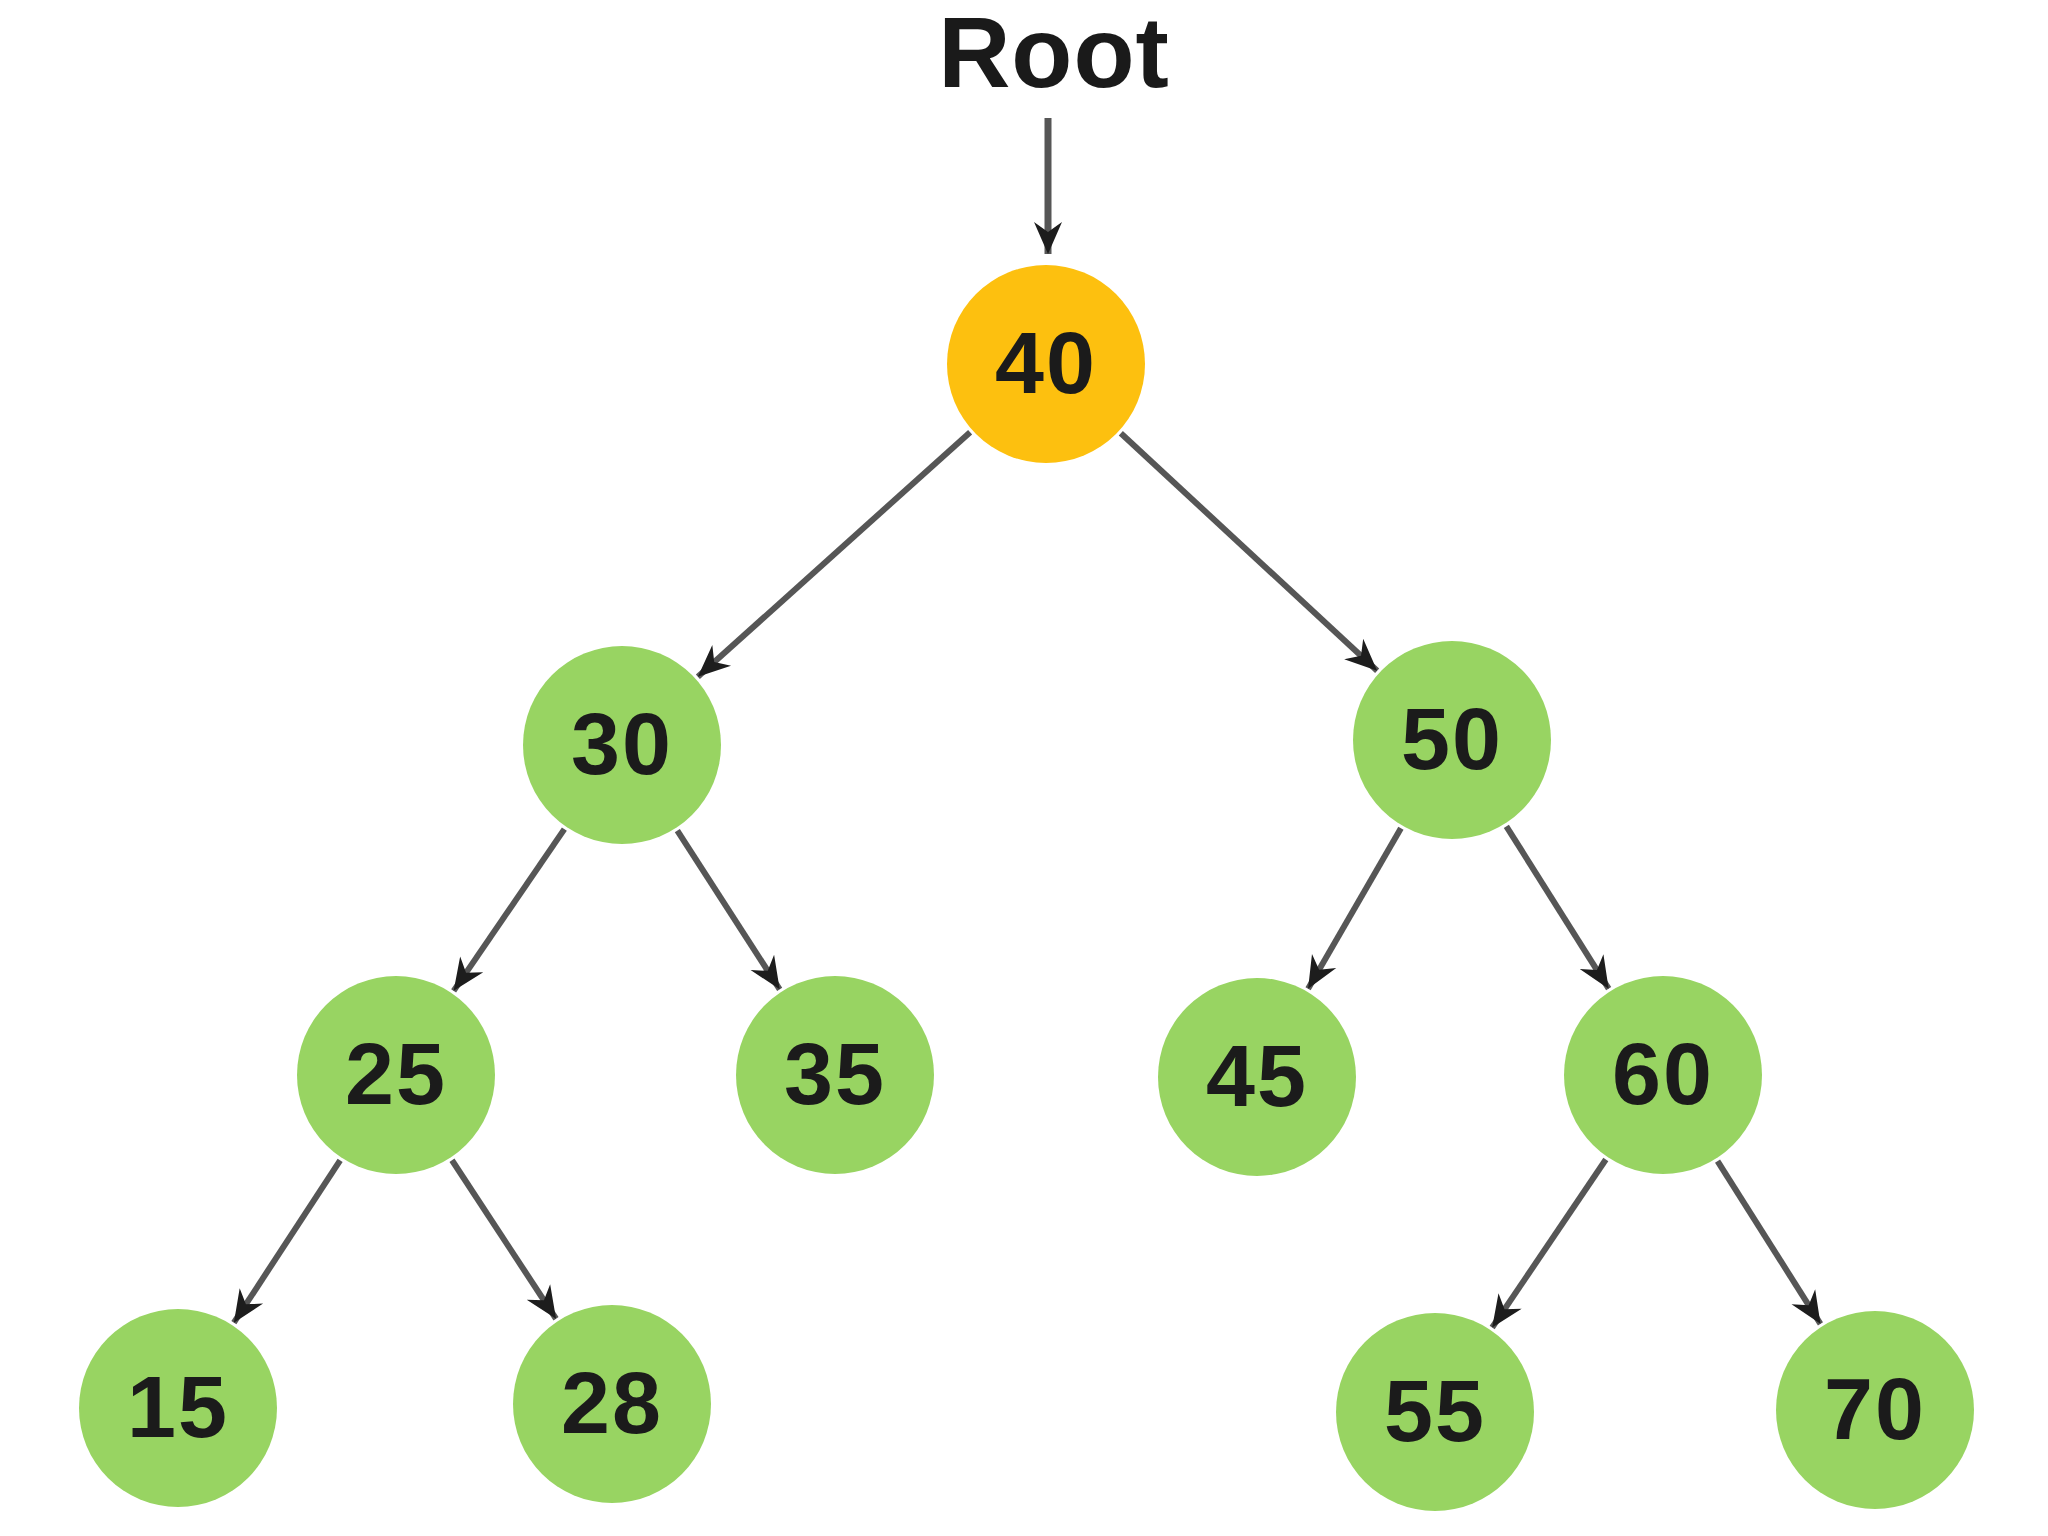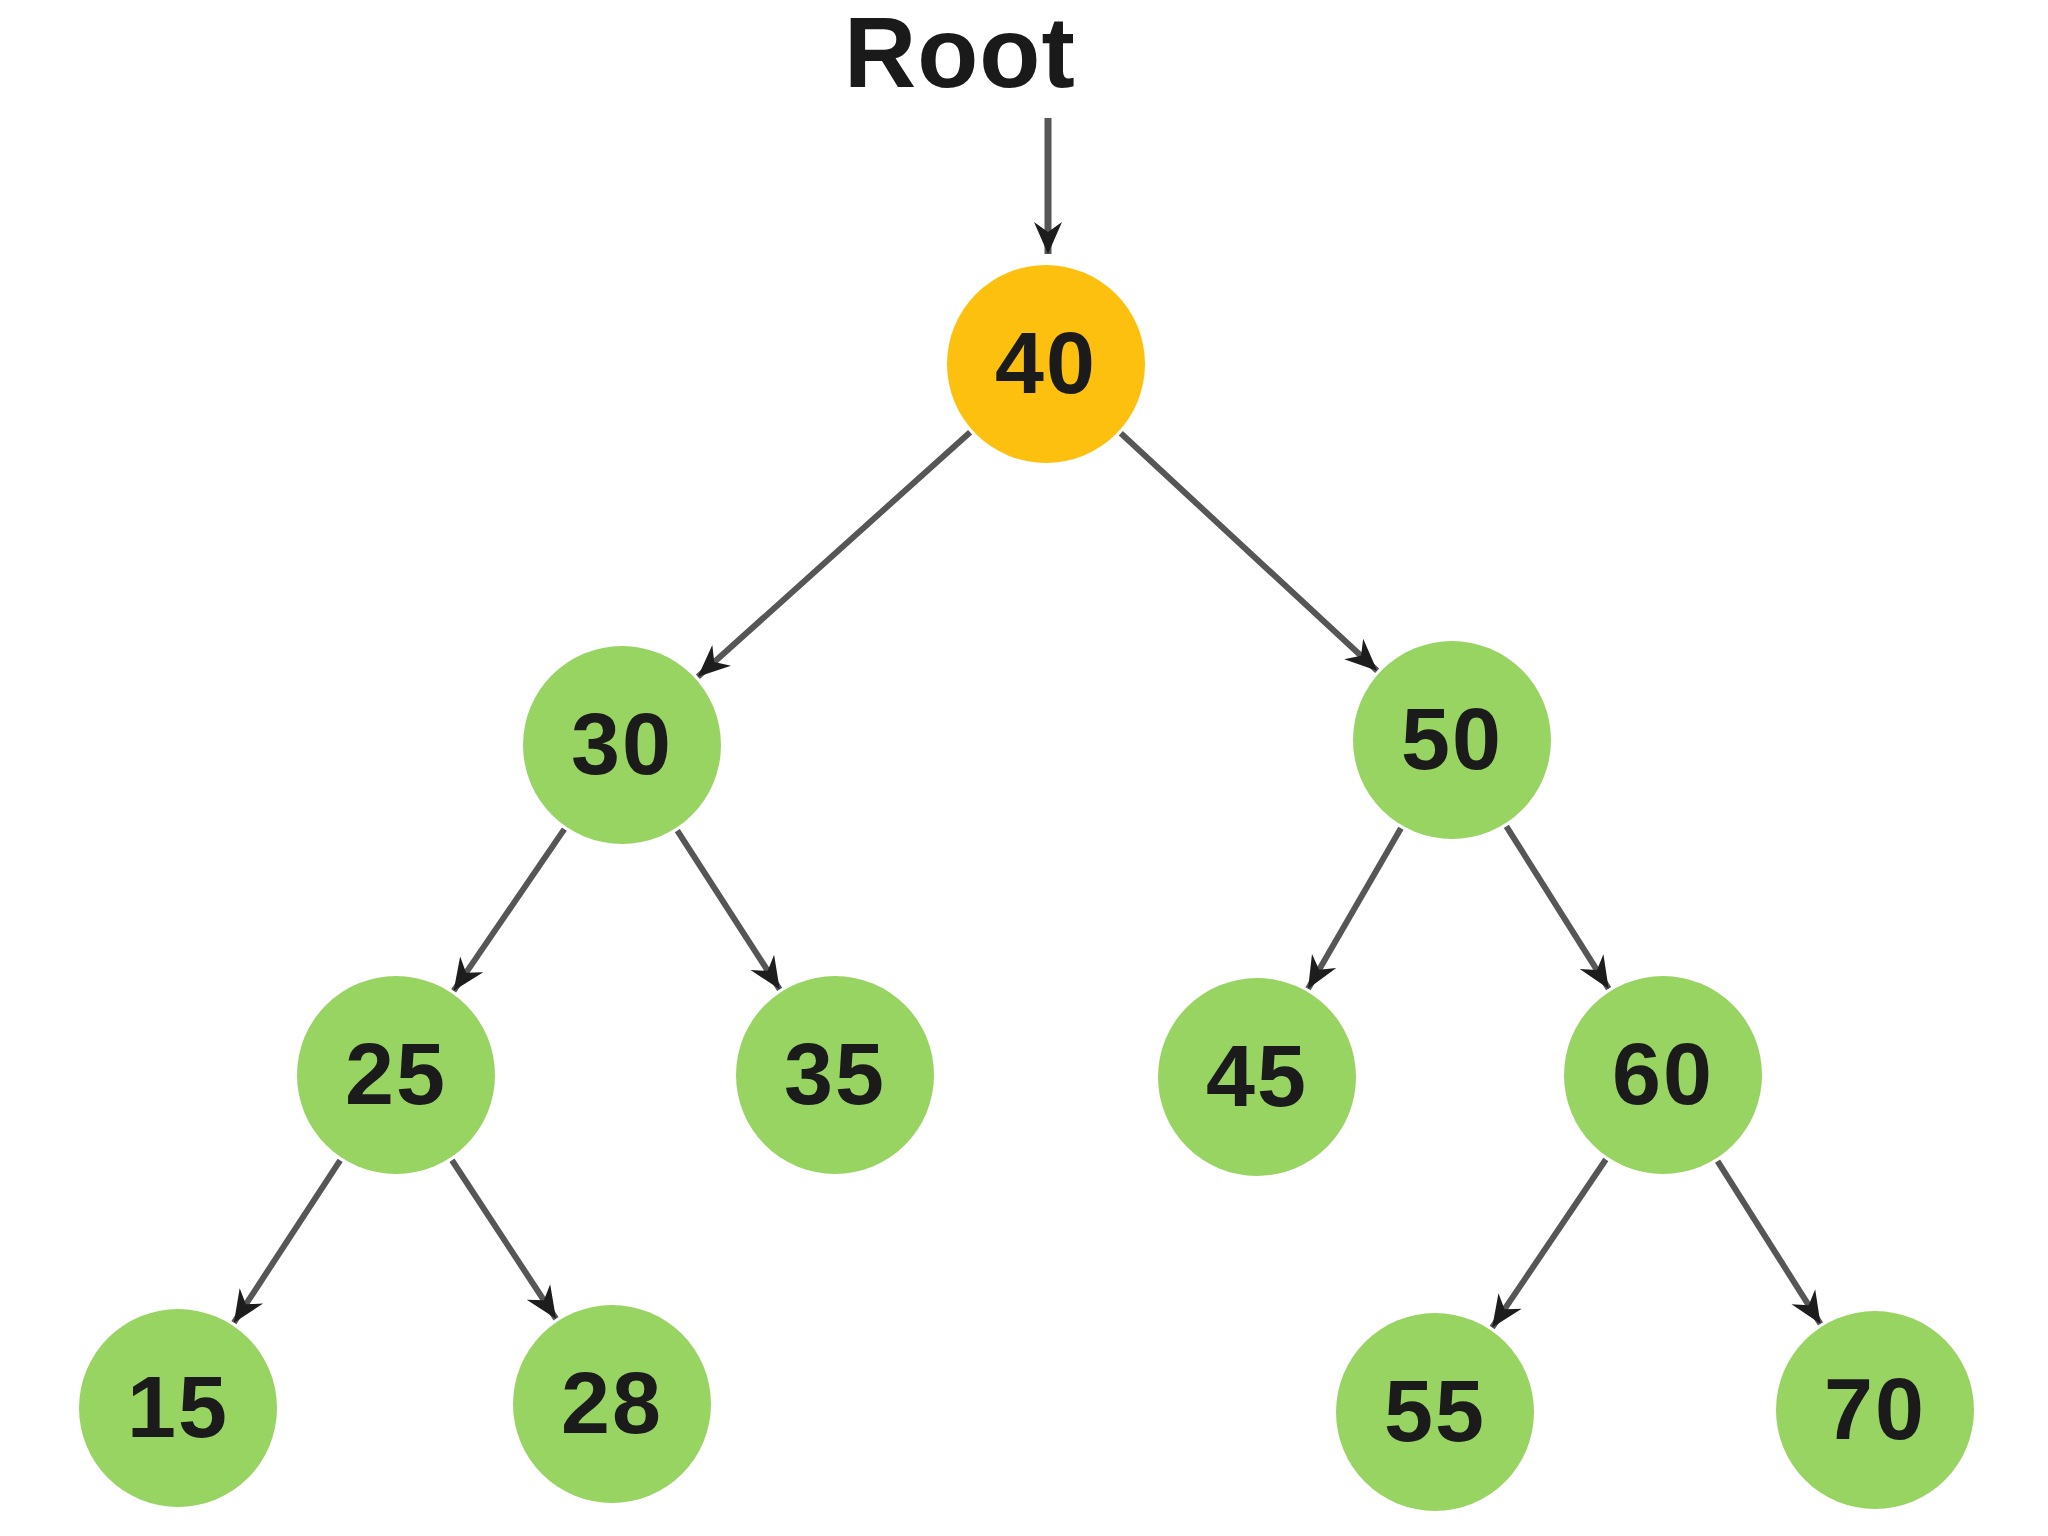--- a/index.html
+++ b/index.html
@@ -20,7 +20,7 @@
     left: 844px;
     top: 2px;
     width: 420px;
-    text-align: left;
+    text-align: center;
     font-size: 100px;
     line-height: 1.0;
     font-weight: 700;

